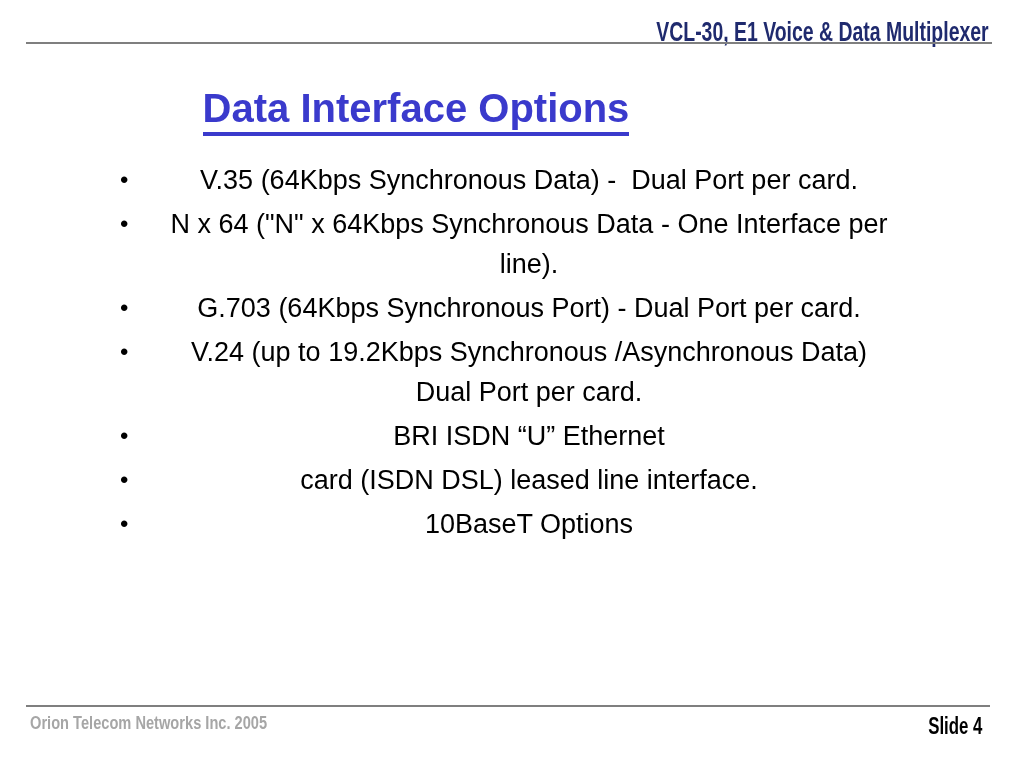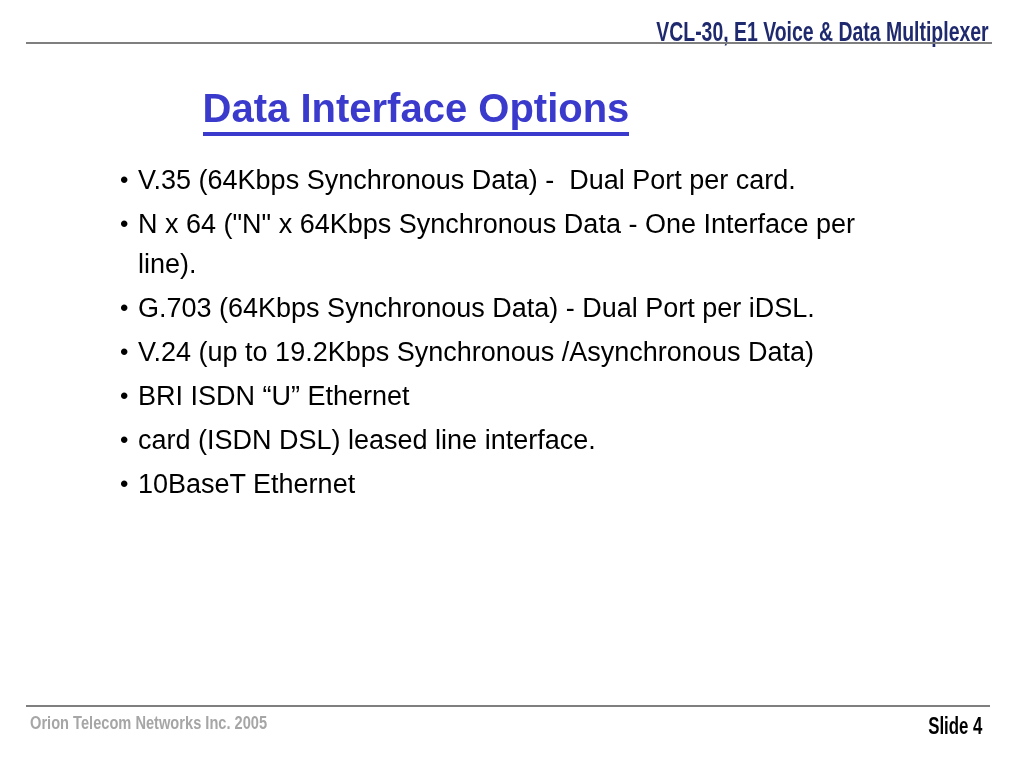--- a/index.html
+++ b/index.html
@@ -75,6 +75,7 @@
   .bline{
     line-height:40px;
     white-space:pre;
+    text-align:center;
   }
 
   

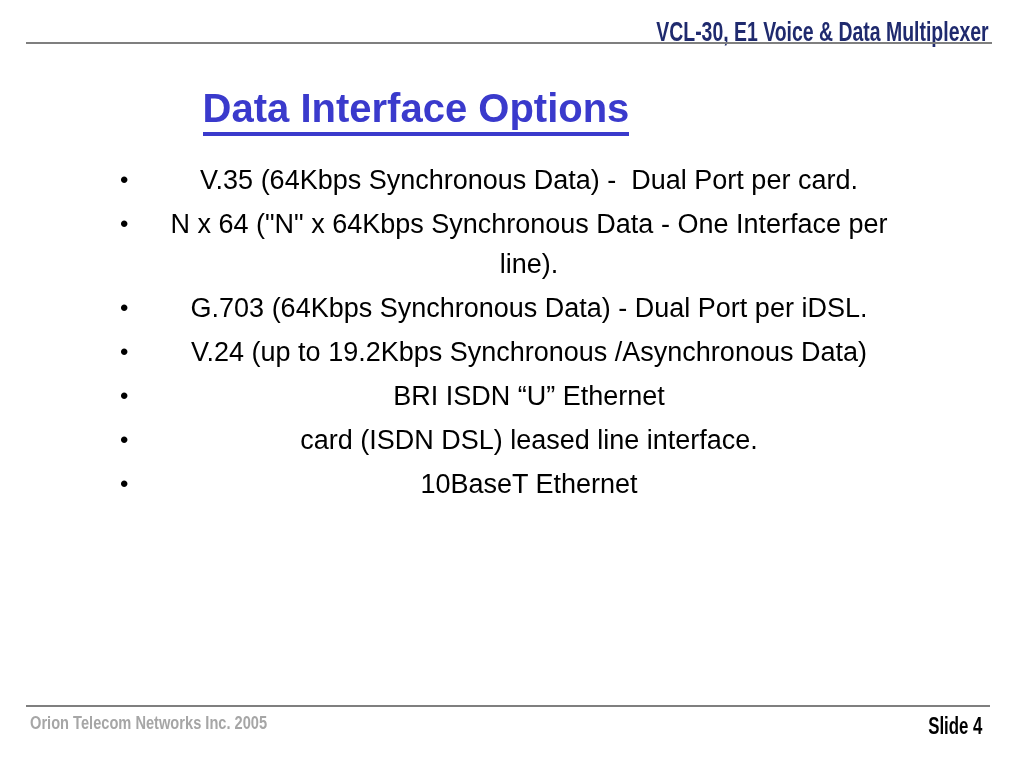--- a/index.html
+++ b/index.html
@@ -135,7 +135,7 @@
     <div class="bullet-item">
       <span class="bullet-marker">•</span>
       <div class="bullet-lines">
-        <div class="bline">G.703 (64Kbps Synchronous Data) - Dual Port per iDSL.</div>
+        <div class="bline">G.703 (64Kbps Synchronous Port) - Dual Port per card.</div>
       </div>
     </div>
 

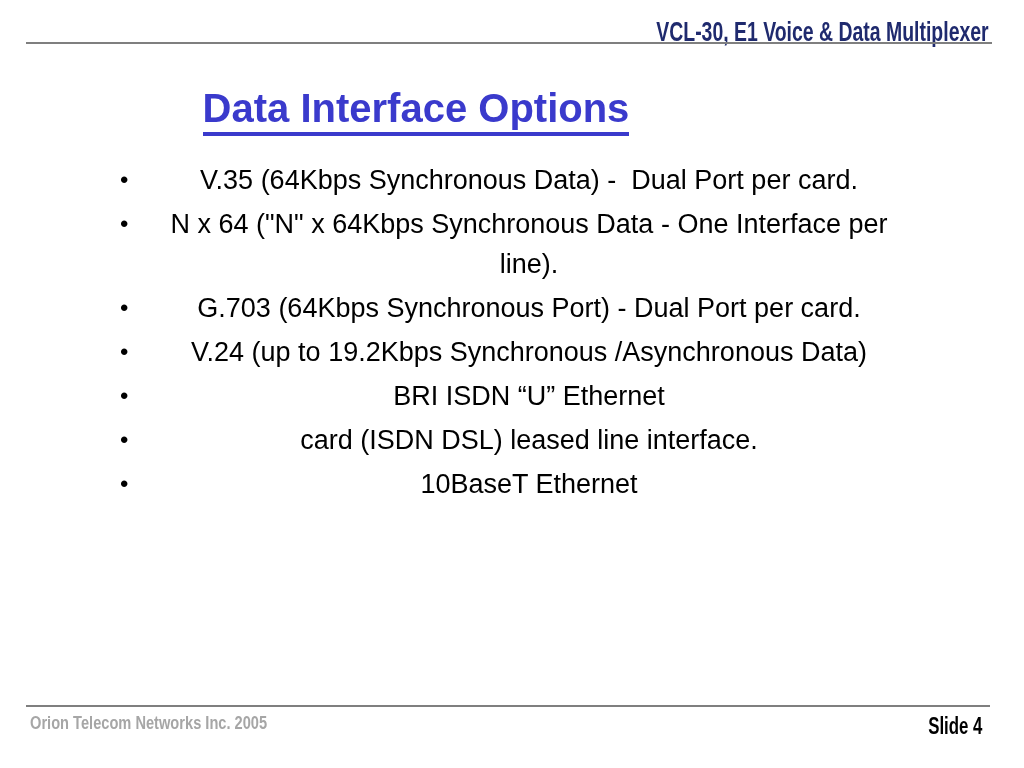--- a/index.html
+++ b/index.html
@@ -143,6 +143,7 @@
       <span class="bullet-marker">•</span>
       <div class="bullet-lines">
         <div class="bline">V.24 (up to 19.2Kbps Synchronous /Asynchronous Data)</div>
+        <div class="bline">Dual Port per card.</div>
       </div>
     </div>
 

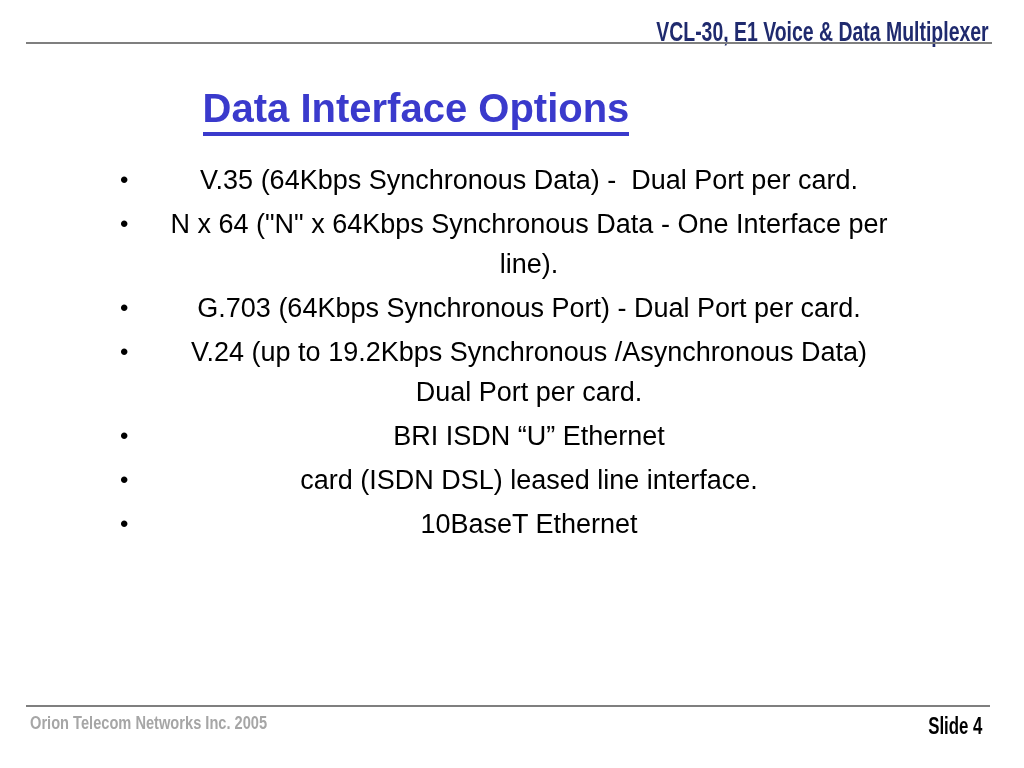--- a/index.html
+++ b/index.html
@@ -164,7 +164,7 @@
     <div class="bullet-item">
       <span class="bullet-marker">•</span>
       <div class="bullet-lines">
-        <div class="bline">10BaseT Ethernet</div>
+        <div class="bline">10BaseT Options</div>
       </div>
     </div>
 

